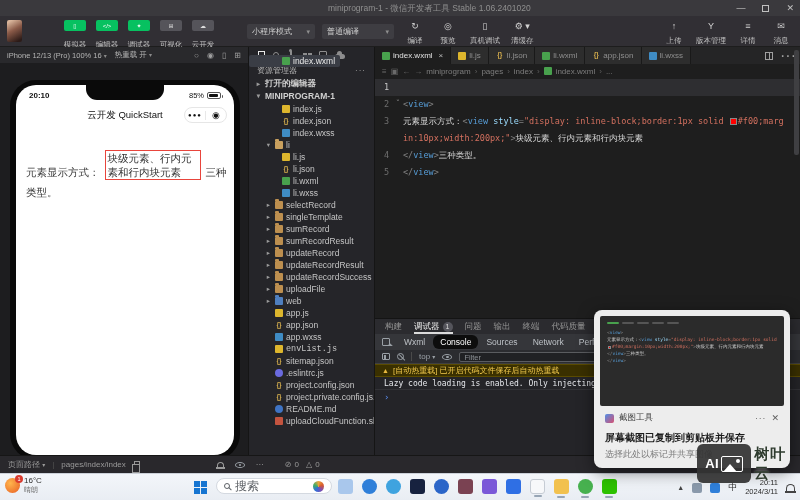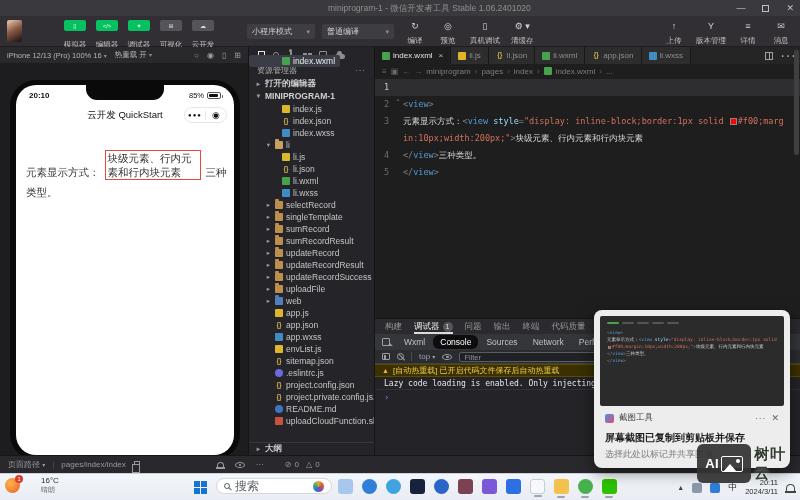--- a/index.html
+++ b/index.html
@@ -465,7 +465,7 @@
           <span class="fi fi-wxss"></span>
           <span>app.wxss</span>
         </div>
-        <div class="trow" style="padding-left: 16px;">
+        <div class="trow" style="padding-left: 16px; font-family: Liberation Mono, monospace;">
           <span class="tar"></span>
           <span class="fi fi-js"></span>
           <span>envList.js</span>

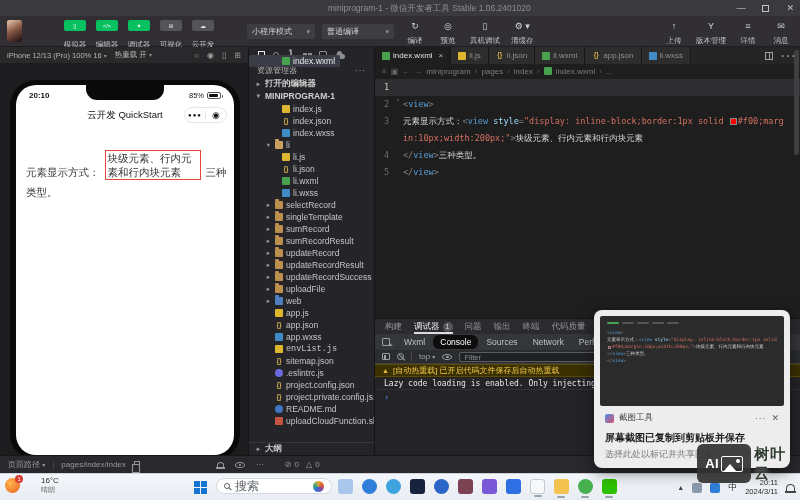--- a/index.html
+++ b/index.html
@@ -501,10 +501,6 @@
           <span>uploadCloudFunction.sh</span>
         </div>
       </div>
-    <div class="outline">
-      <span class="tar">▸</span>
-      <span>大纲</span>
-    </div>
   </div>
 
   <div class="ed">

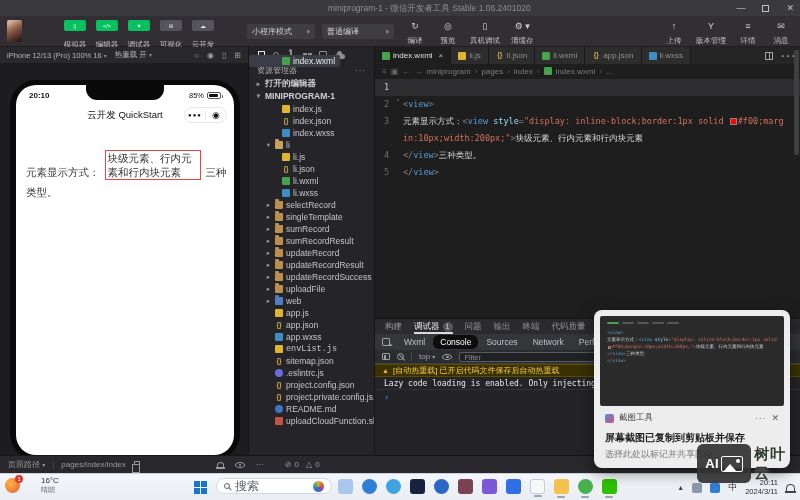--- a/index.html
+++ b/index.html
@@ -166,7 +166,7 @@
   
   .task{position:absolute;left:0;top:473px;width:800px;height:27px;background:linear-gradient(#f3f6fa,#e9edf3);
         border-top:1px solid #ccd1d9;display:flex;align-items:center;color:#333}
-  .weather{position:absolute;left:5px;top:3px;display:flex;align-items:center;gap:21px}
+  .weather{position:absolute;left:5px;top:3px;display:flex;align-items:center;gap:4px}
   .wxico{width:15px;height:15px;border-radius:50%;background:radial-gradient(circle at 35% 35%,#ffb54d,#e85d22);position:relative}
   .wxbadge{position:absolute;right:-3px;top:-3px;width:8px;height:8px;border-radius:50%;background:#d83b2f;color:#fff;
            font-size:5.5px;display:flex;align-items:center;justify-content:center}

